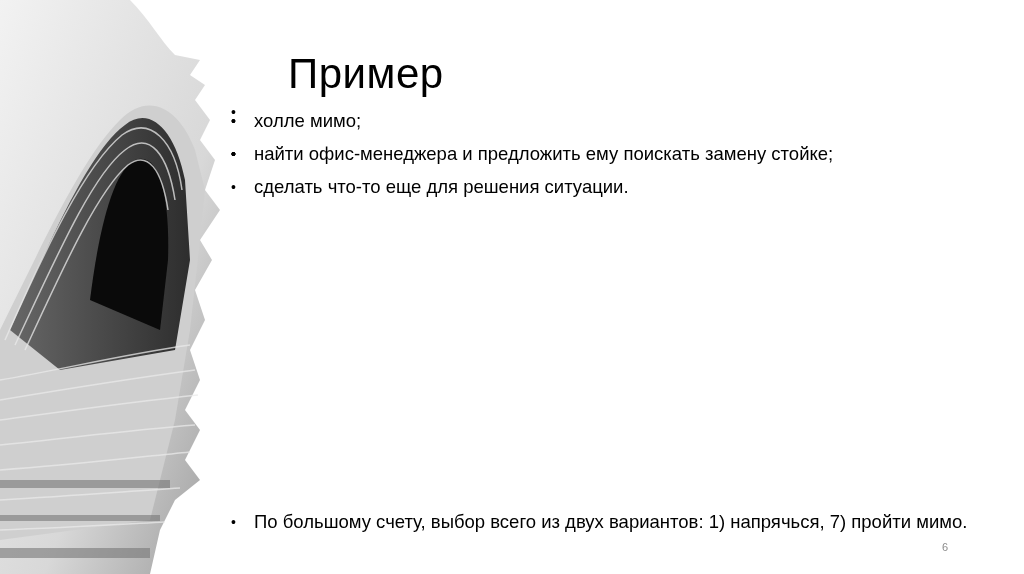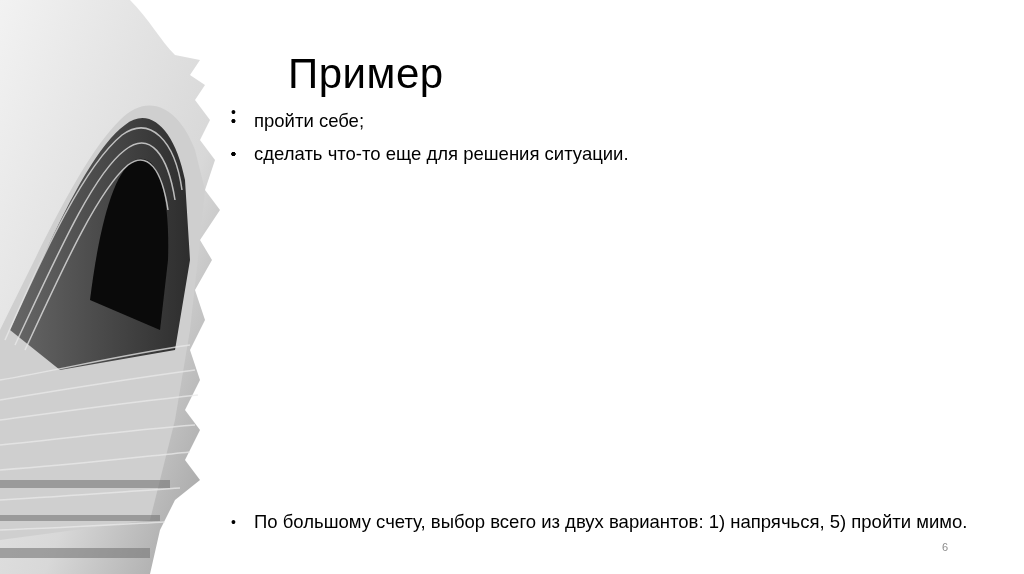--- a/index.html
+++ b/index.html
@@ -86,7 +86,7 @@
   </div>
   <div class="bullet">
     <span class="dot">•</span>
-    <span>пройти себе;</span>
+    <span>холле мимо;</span>
   </div>
   <div class="bullet">
     <span class="dot">•</span>

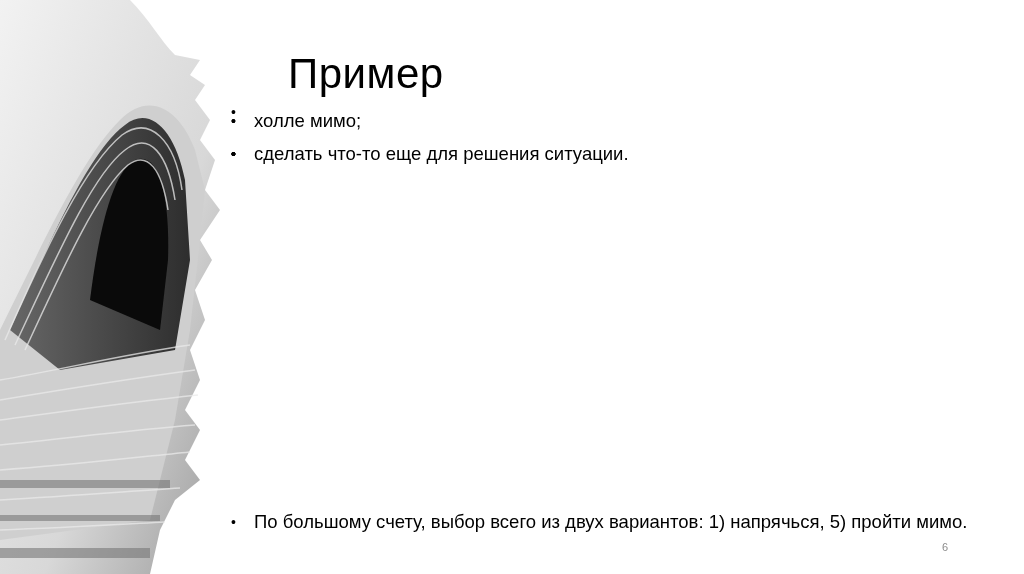--- a/index.html
+++ b/index.html
@@ -99,6 +99,7 @@
   </div>
   <div class="bullet">
     <span class="dot">•</span>
+    <span>найти офис-менеджера и предложить ему поискать замену стойке;</span>
   </div>
   <div class="bullet">
     <span class="dot">•</span>

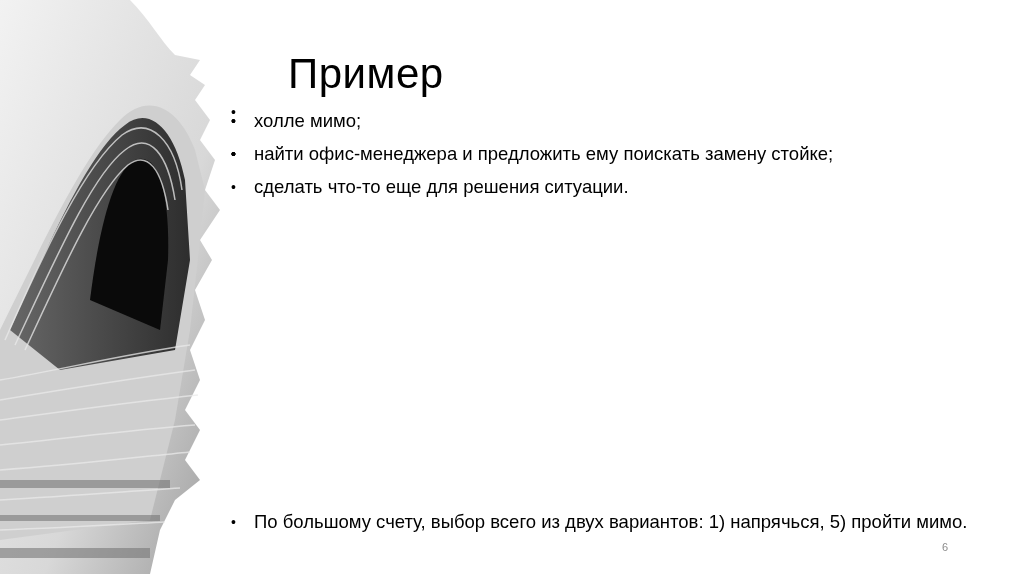--- a/index.html
+++ b/index.html
@@ -110,7 +110,7 @@
 <div class="final">
   <div class="bullet">
     <span class="dot">•</span>
-    <span>По большому счету, выбор всего из двух вариантов: 1) напрячься, 5) пройти мимо.</span>
+    <span>По большому счету, выбор всего из двух вариантов: 1) напрячься, 7) пройти мимо.</span>
   </div>
 </div>
 

